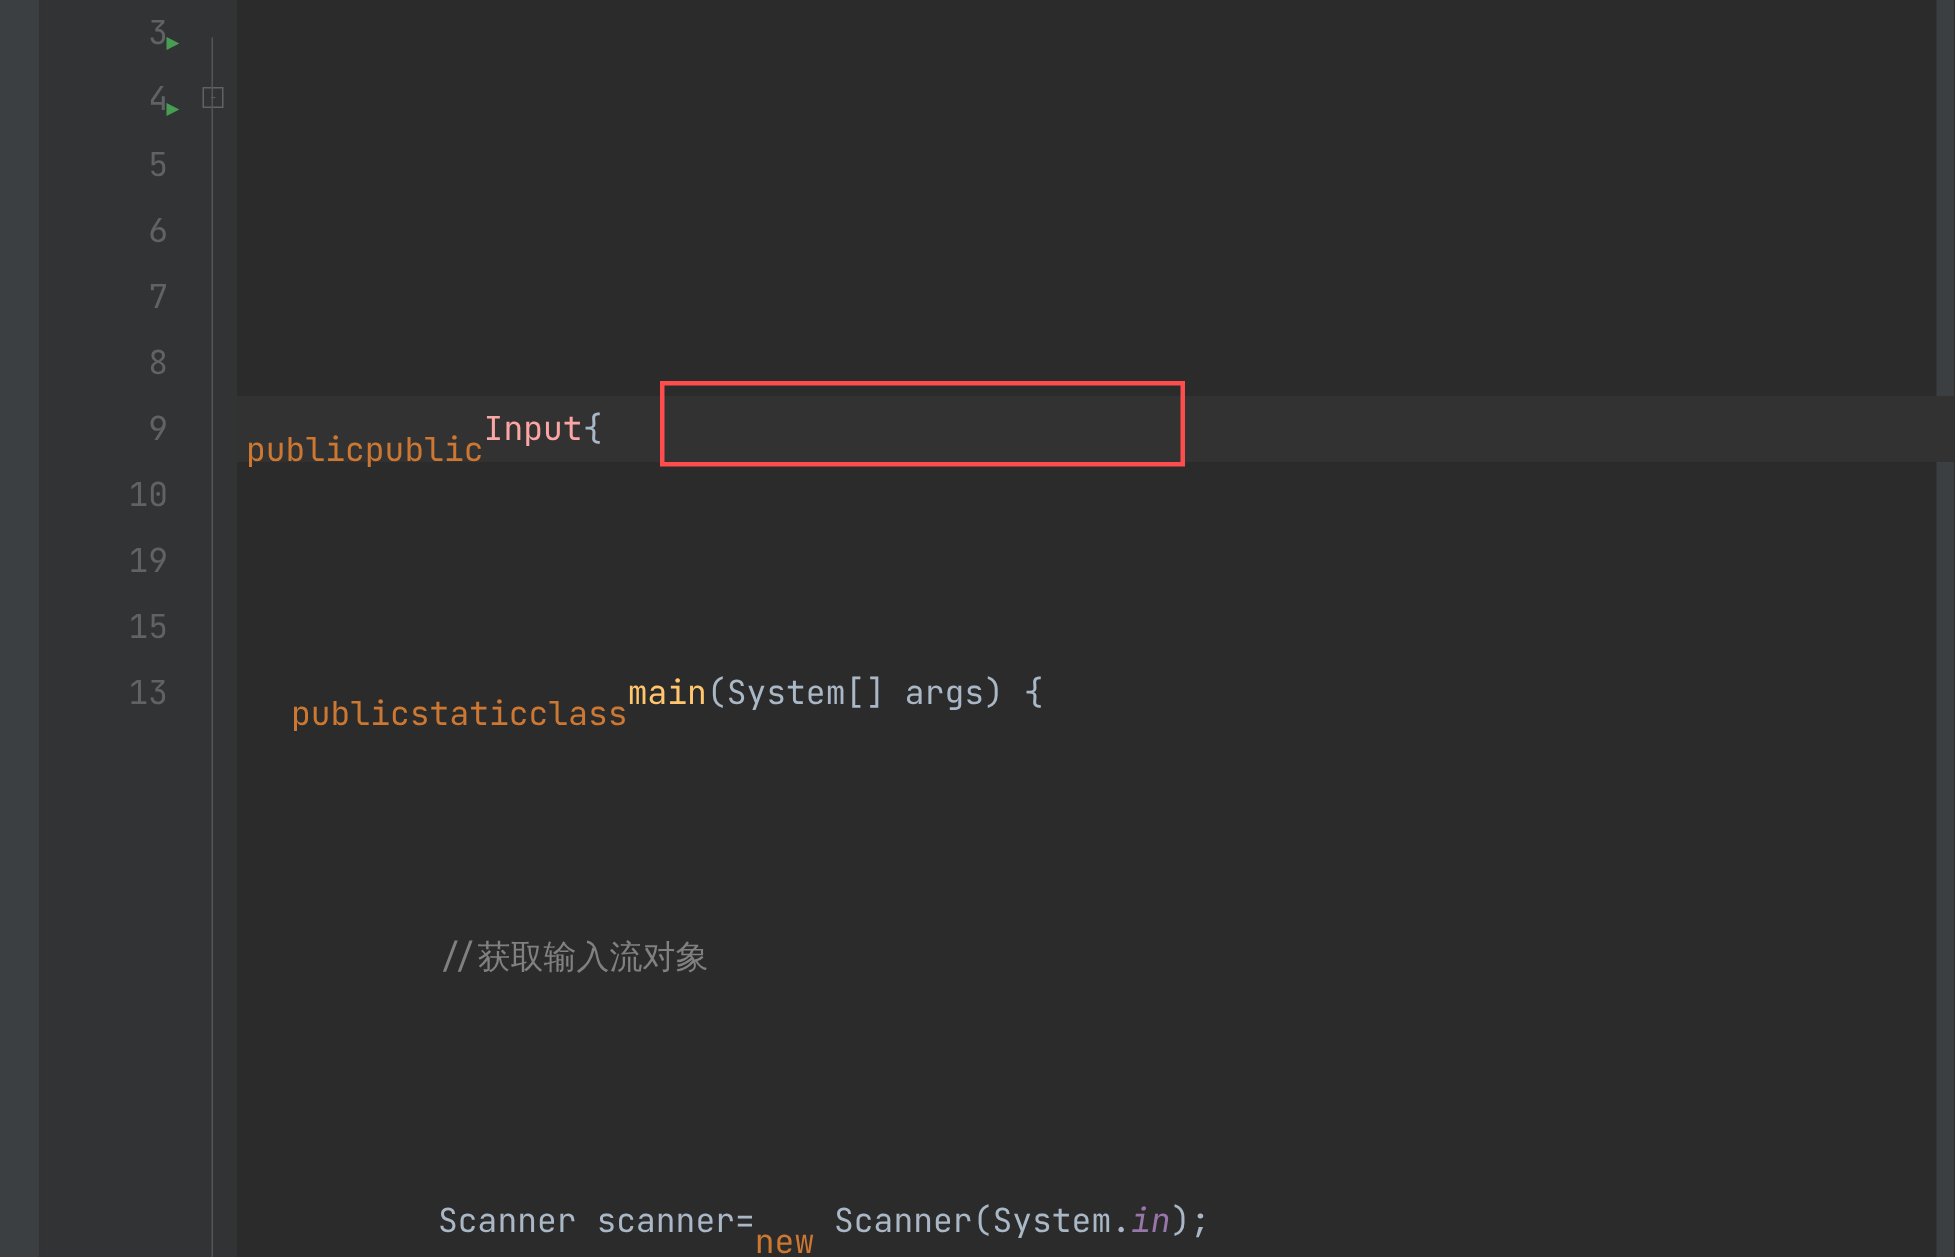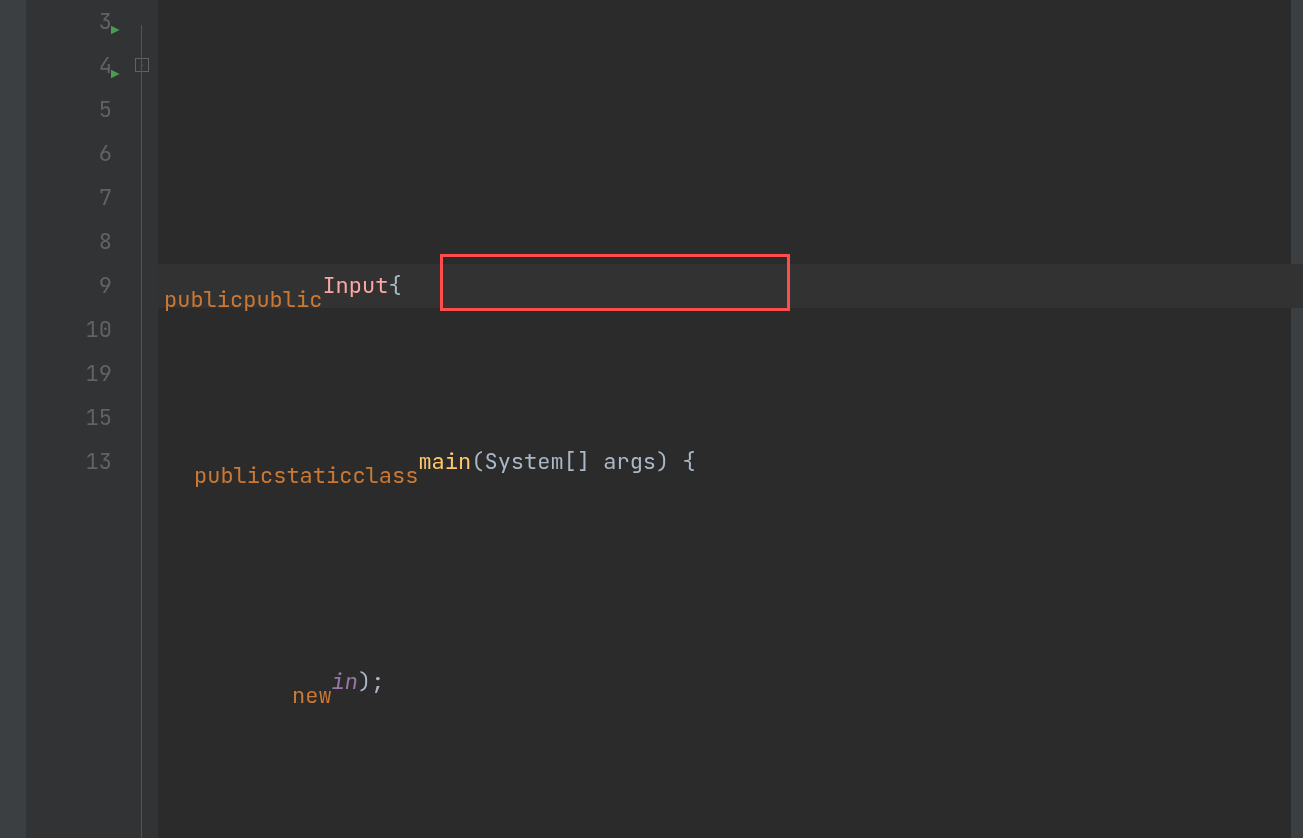--- a/index.html
+++ b/index.html
@@ -63,6 +63,7 @@
 
     <div class="code-line indent1"><span class="kw">public</span> <span class="kw">static</span> <span class="kw">class</span> <span class="method">main</span><span class="punct">(System[] args) {</span></div>
 
+    <div class="code-line indent2"><span class="comment">//获取输入流对象</span></div>
 
     <div class="code-line indent2"><span class="kw">new</span><span class="field">in</span><span class="punct">);</span></div>
 

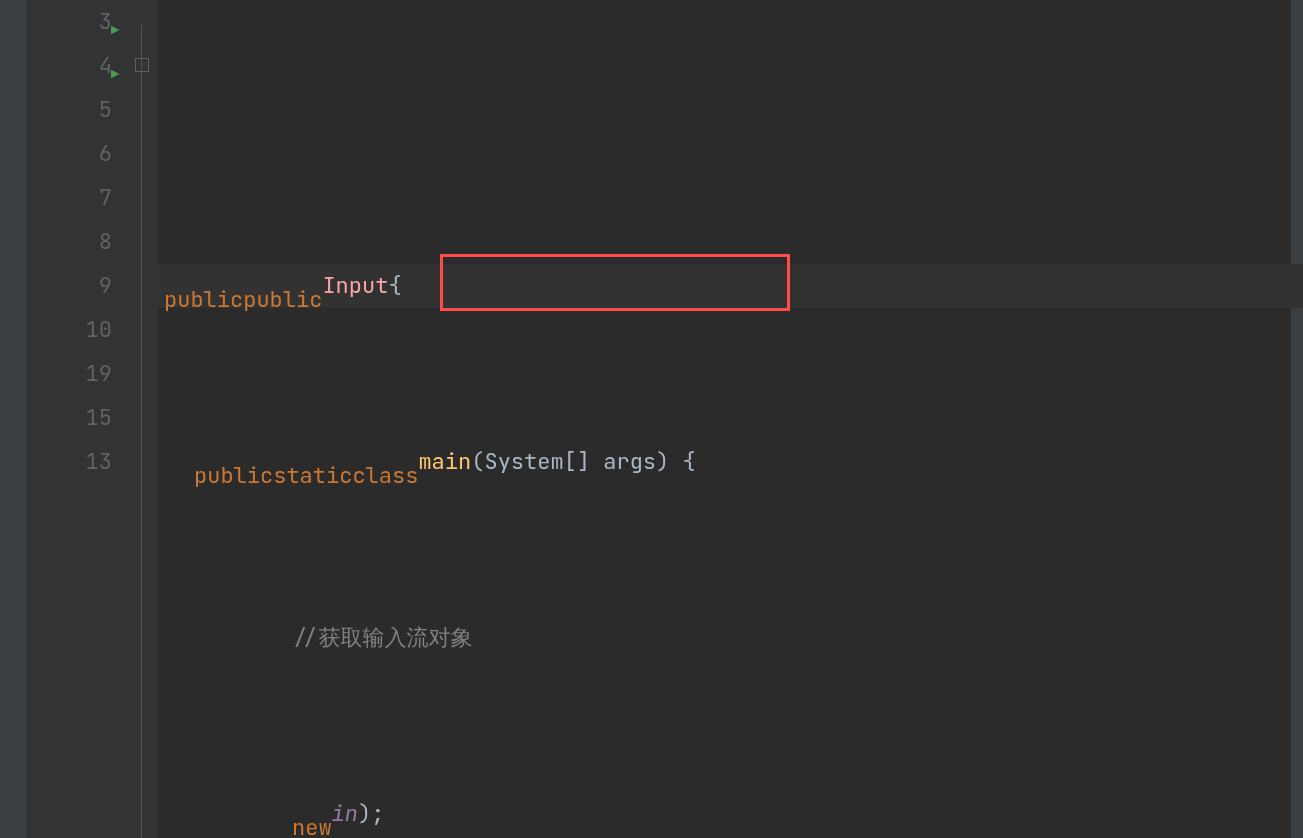--- a/index.html
+++ b/index.html
@@ -65,7 +65,7 @@
 
     <div class="code-line indent2"><span class="comment">//获取输入流对象</span></div>
 
-    <div class="code-line indent2"><span class="kw">new</span><span class="field">in</span><span class="punct">);</span></div>
+    <div class="code-line indent2"><span class="punct">Scanner scanner=</span><span class="kw">new</span><span class="field">in</span><span class="punct">);</span></div>
 
     
 

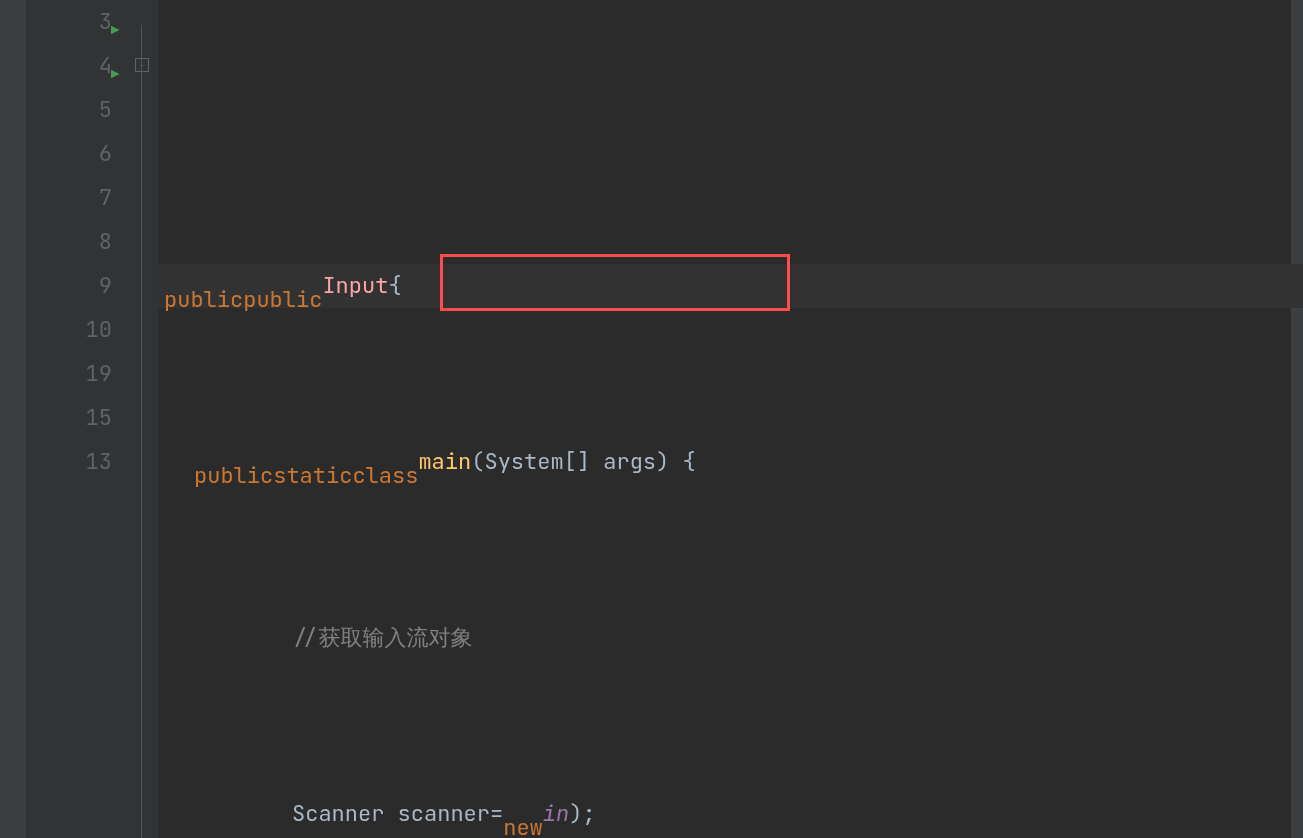--- a/index.html
+++ b/index.html
@@ -65,7 +65,7 @@
 
     <div class="code-line indent2"><span class="comment">//获取输入流对象</span></div>
 
-    <div class="code-line indent2"><span class="punct">Scanner scanner=</span><span class="kw">new</span><span class="field">in</span><span class="punct">);</span></div>
+    <div class="code-line indent2"><span class="punct">Scanner scanner=</span><span class="kw">new</span><span class="punct"> Scanner(System.</span><span class="field">in</span><span class="punct">);</span></div>
 
     
 

